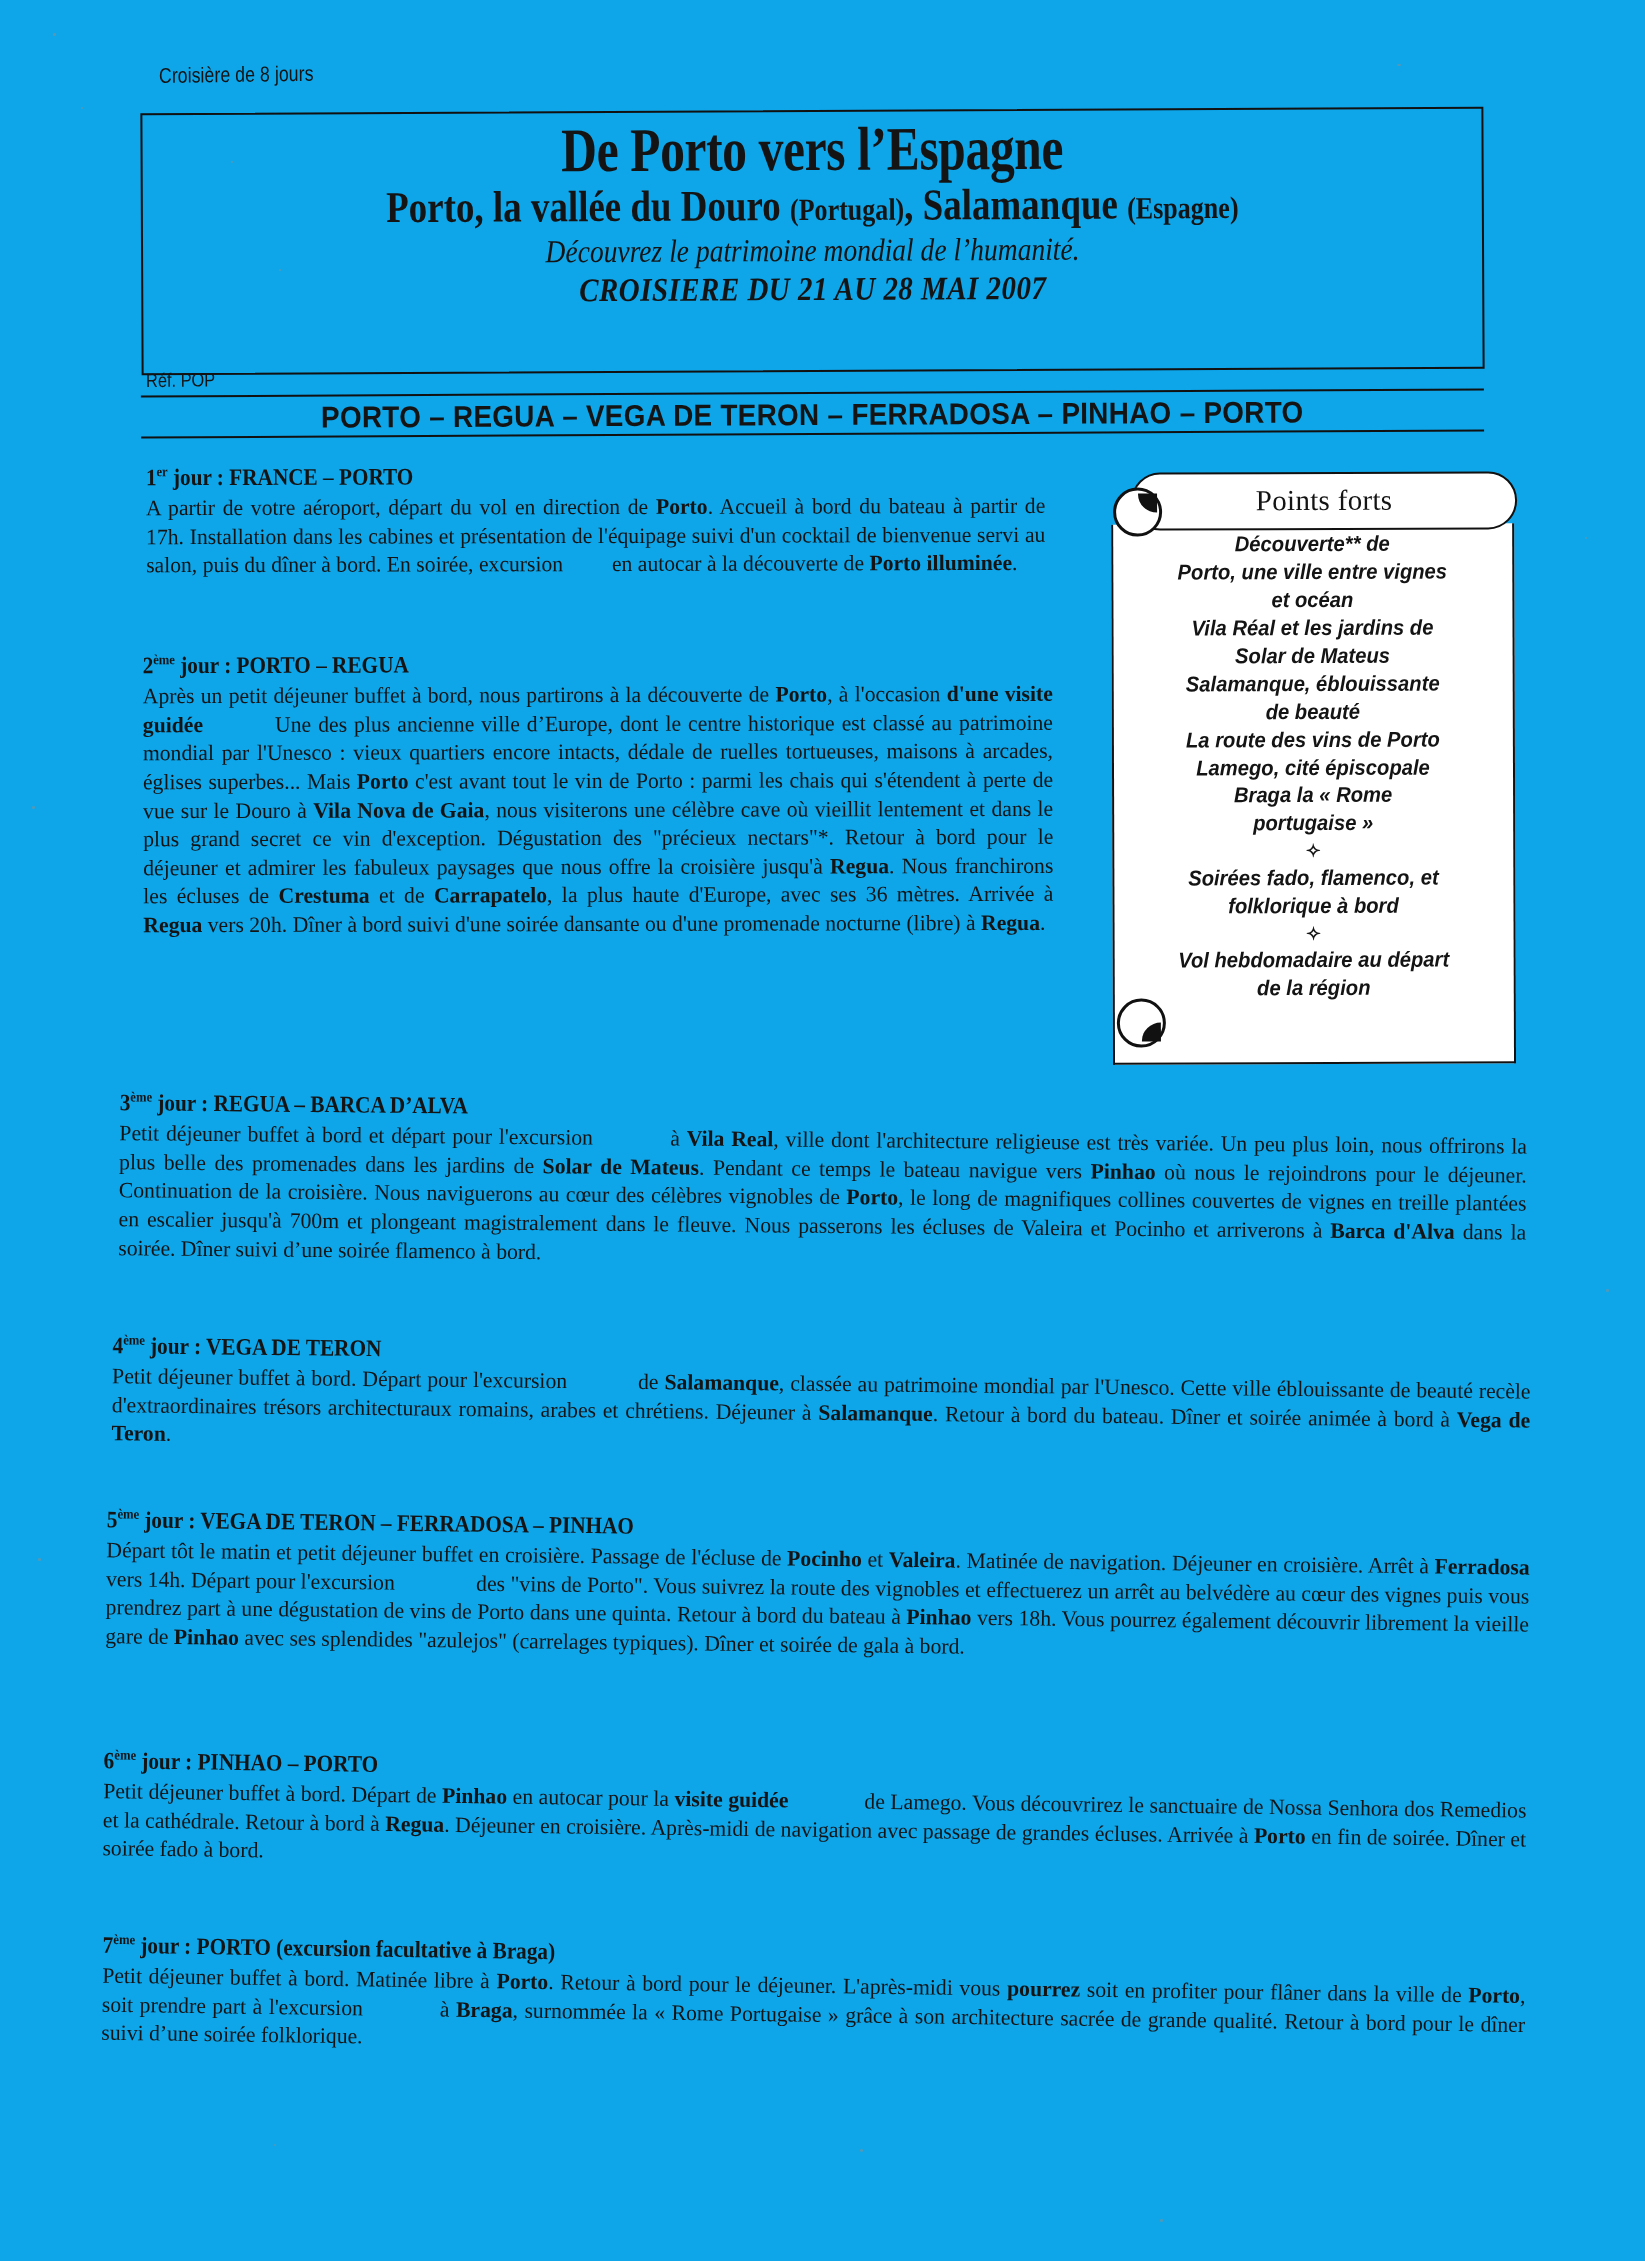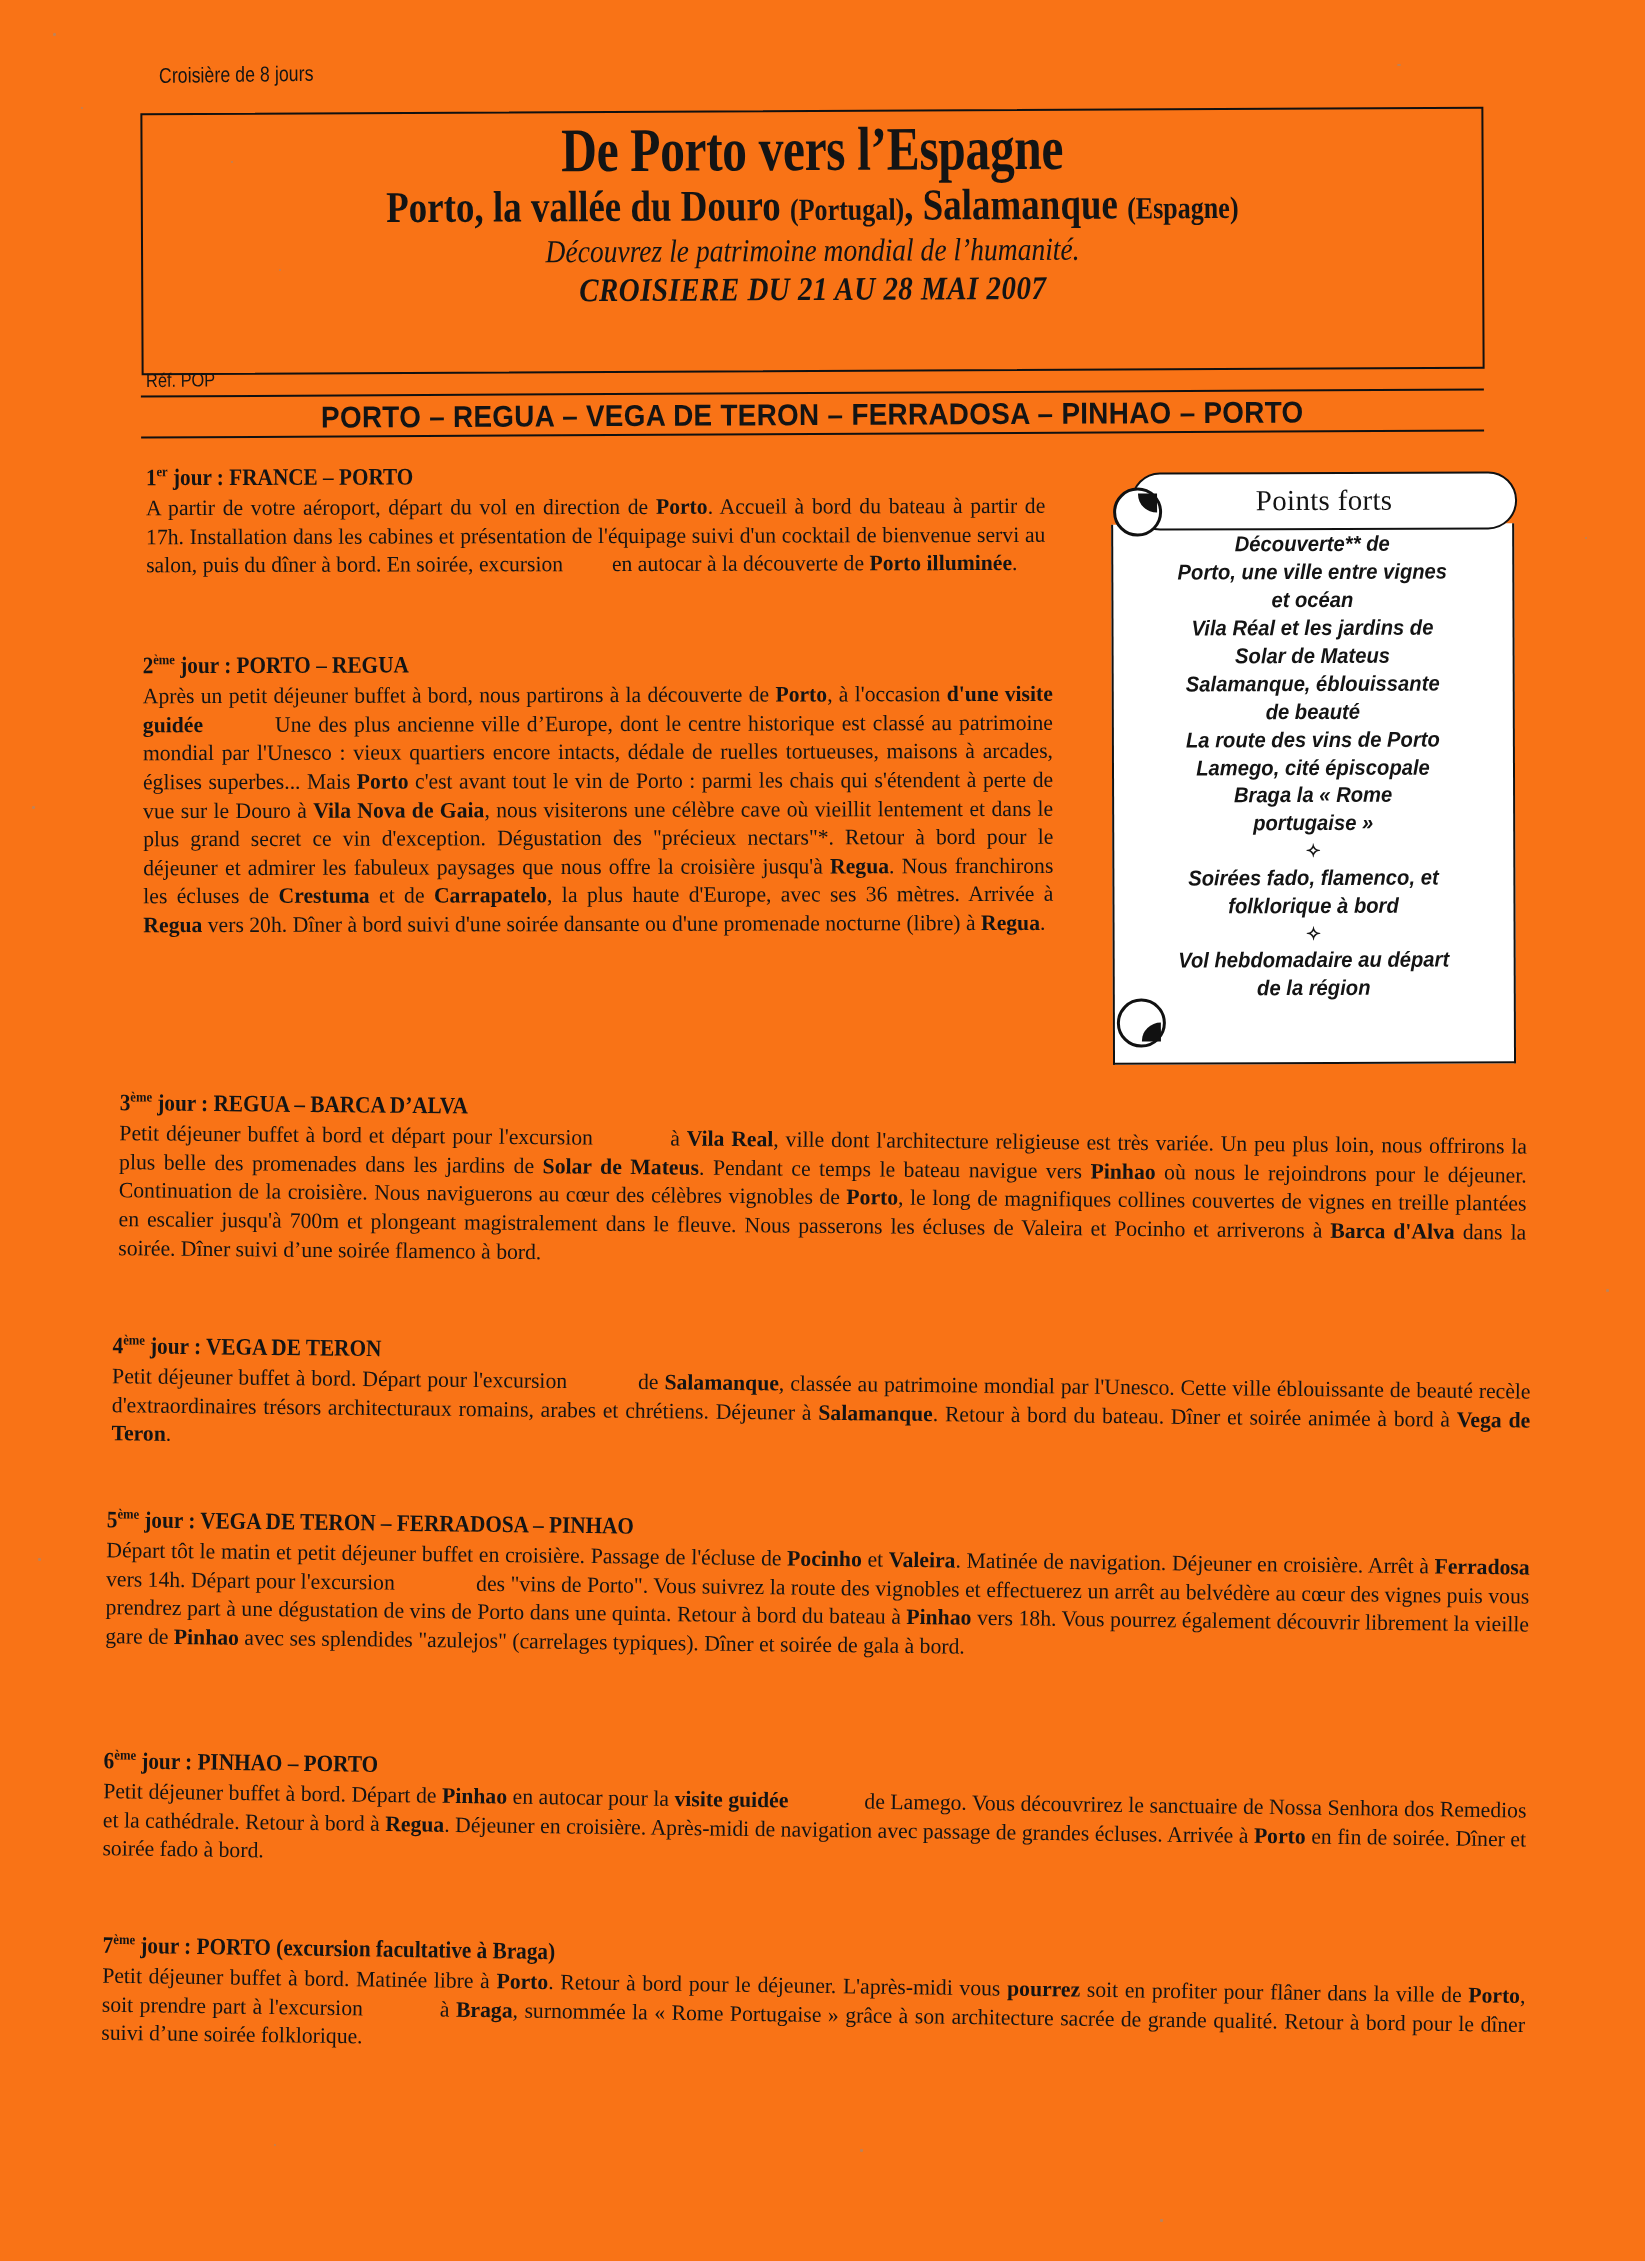--- a/index.html
+++ b/index.html
@@ -20,7 +20,7 @@
   #page {
     position: absolute;
     inset: 0;
-    background: #f97316;
+    background: #0ea5e9;
   }
   .speck {
     position: absolute;

